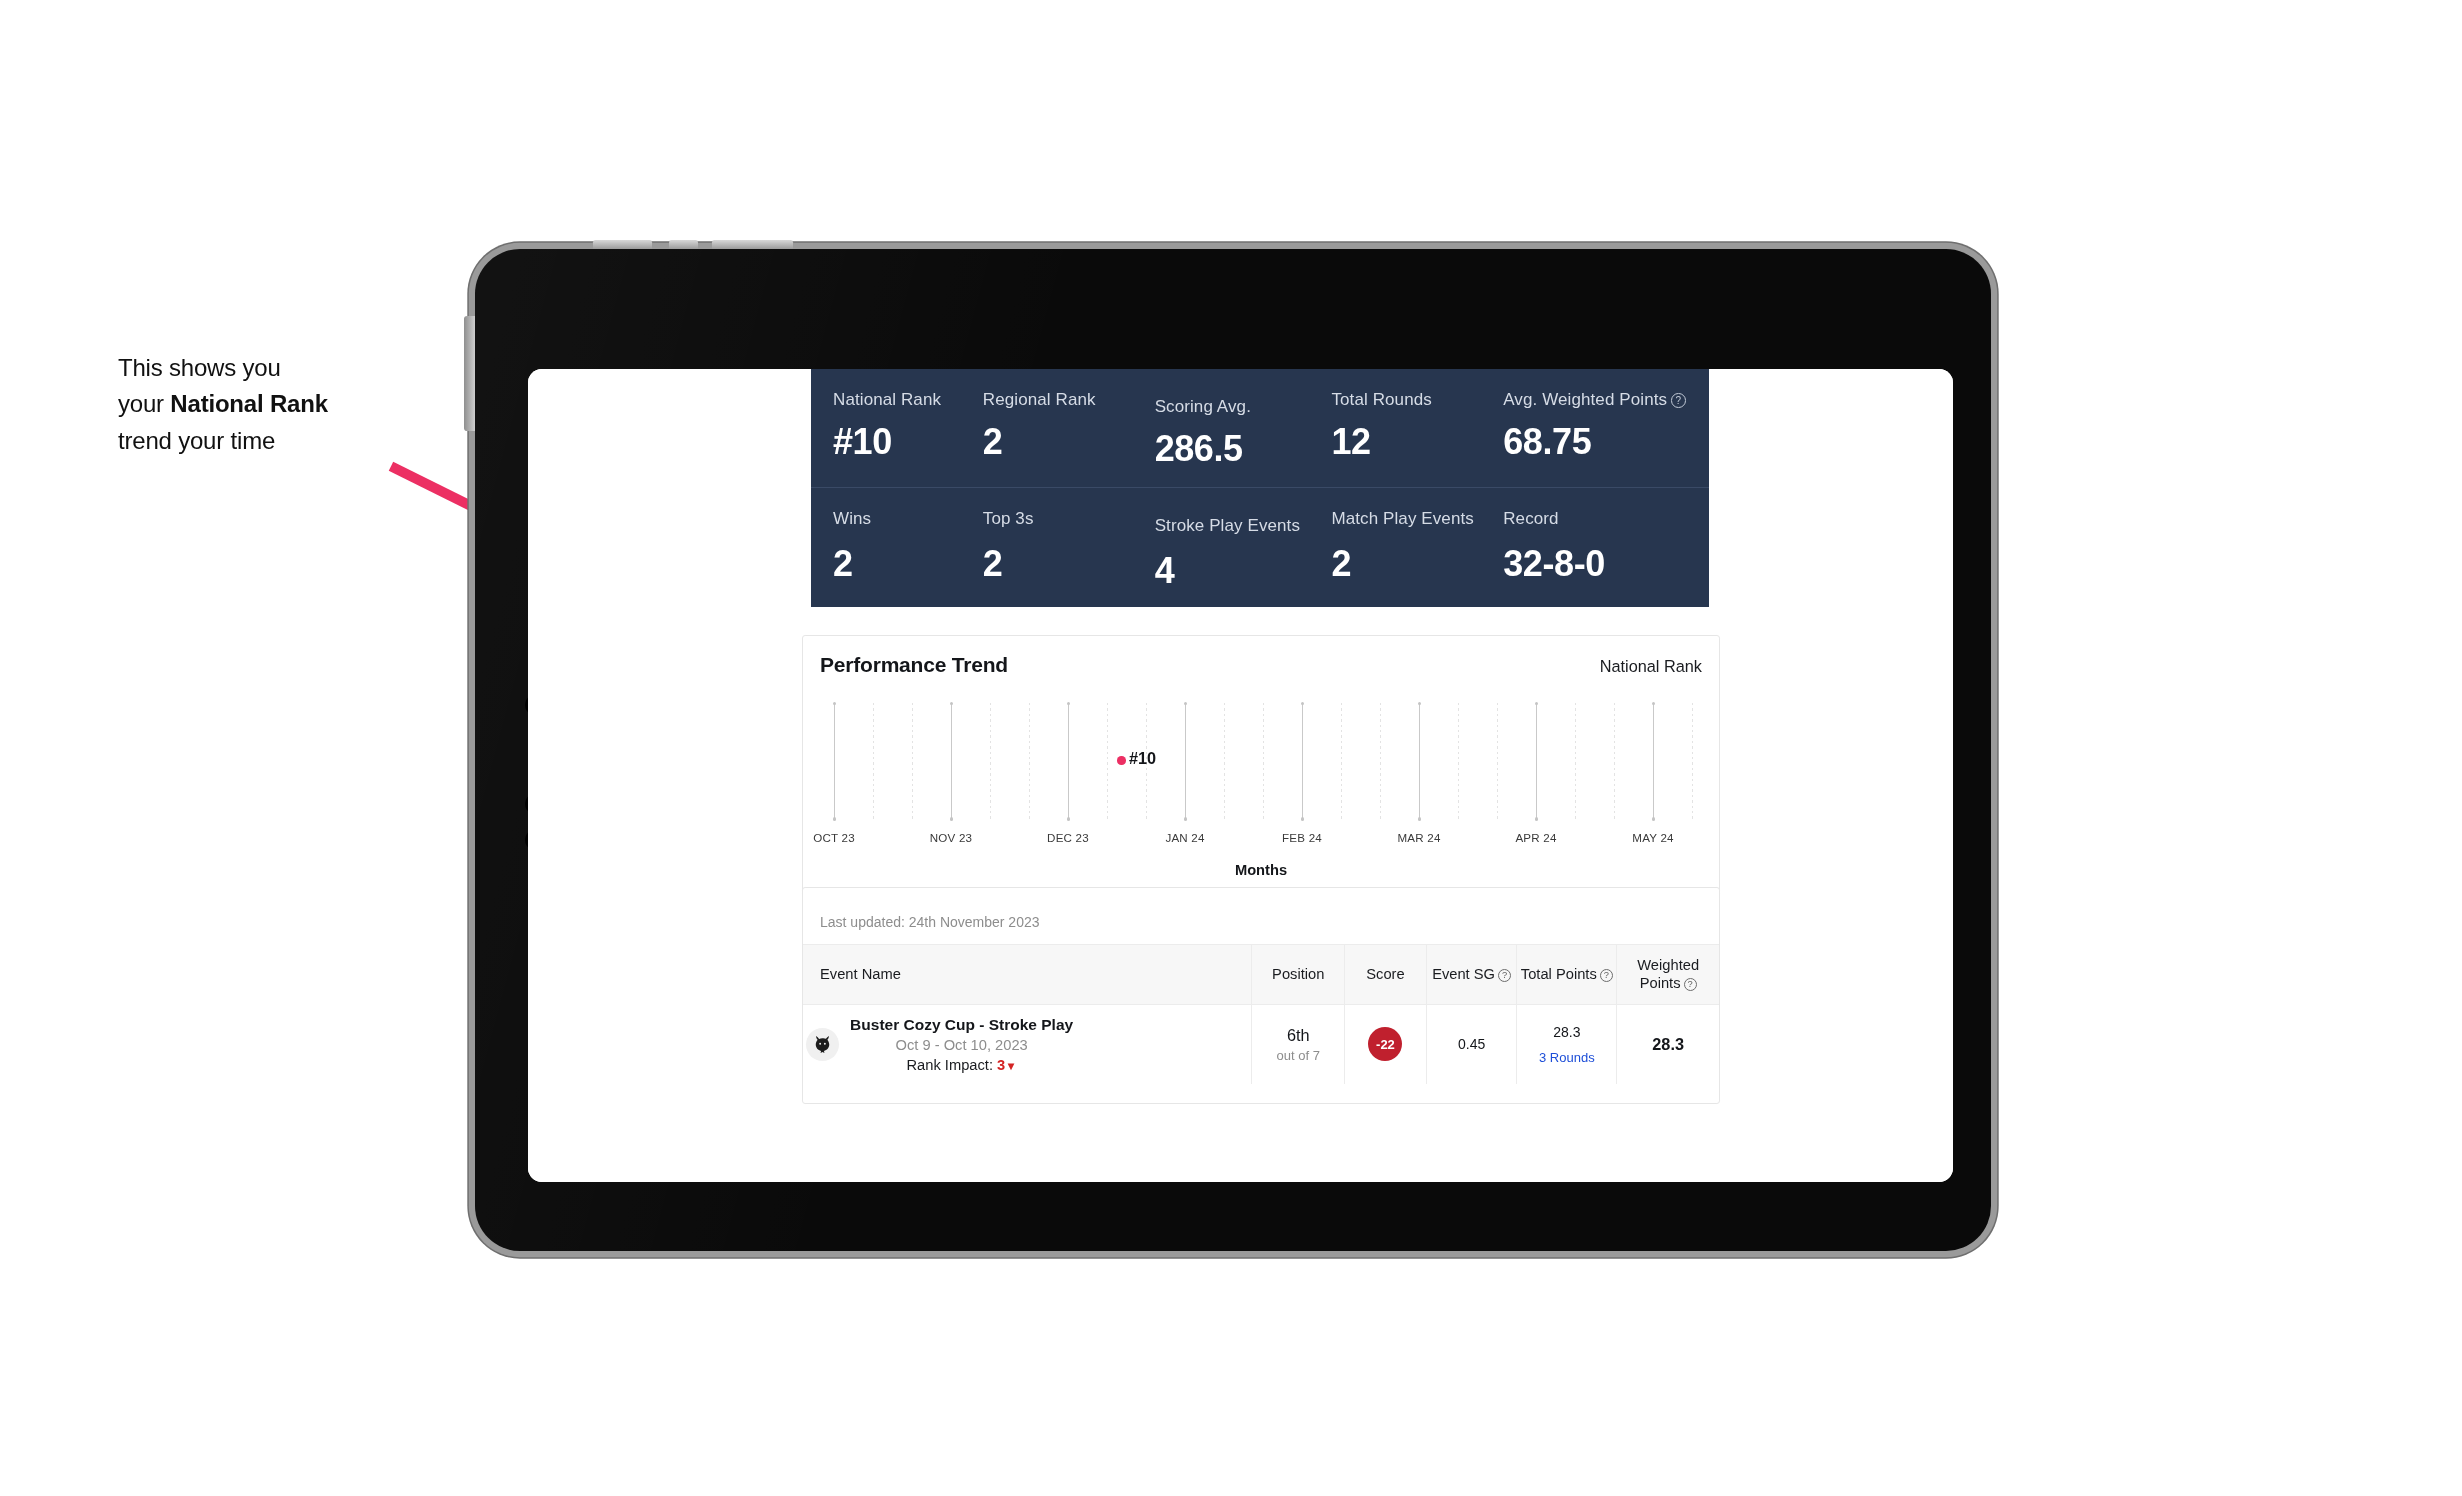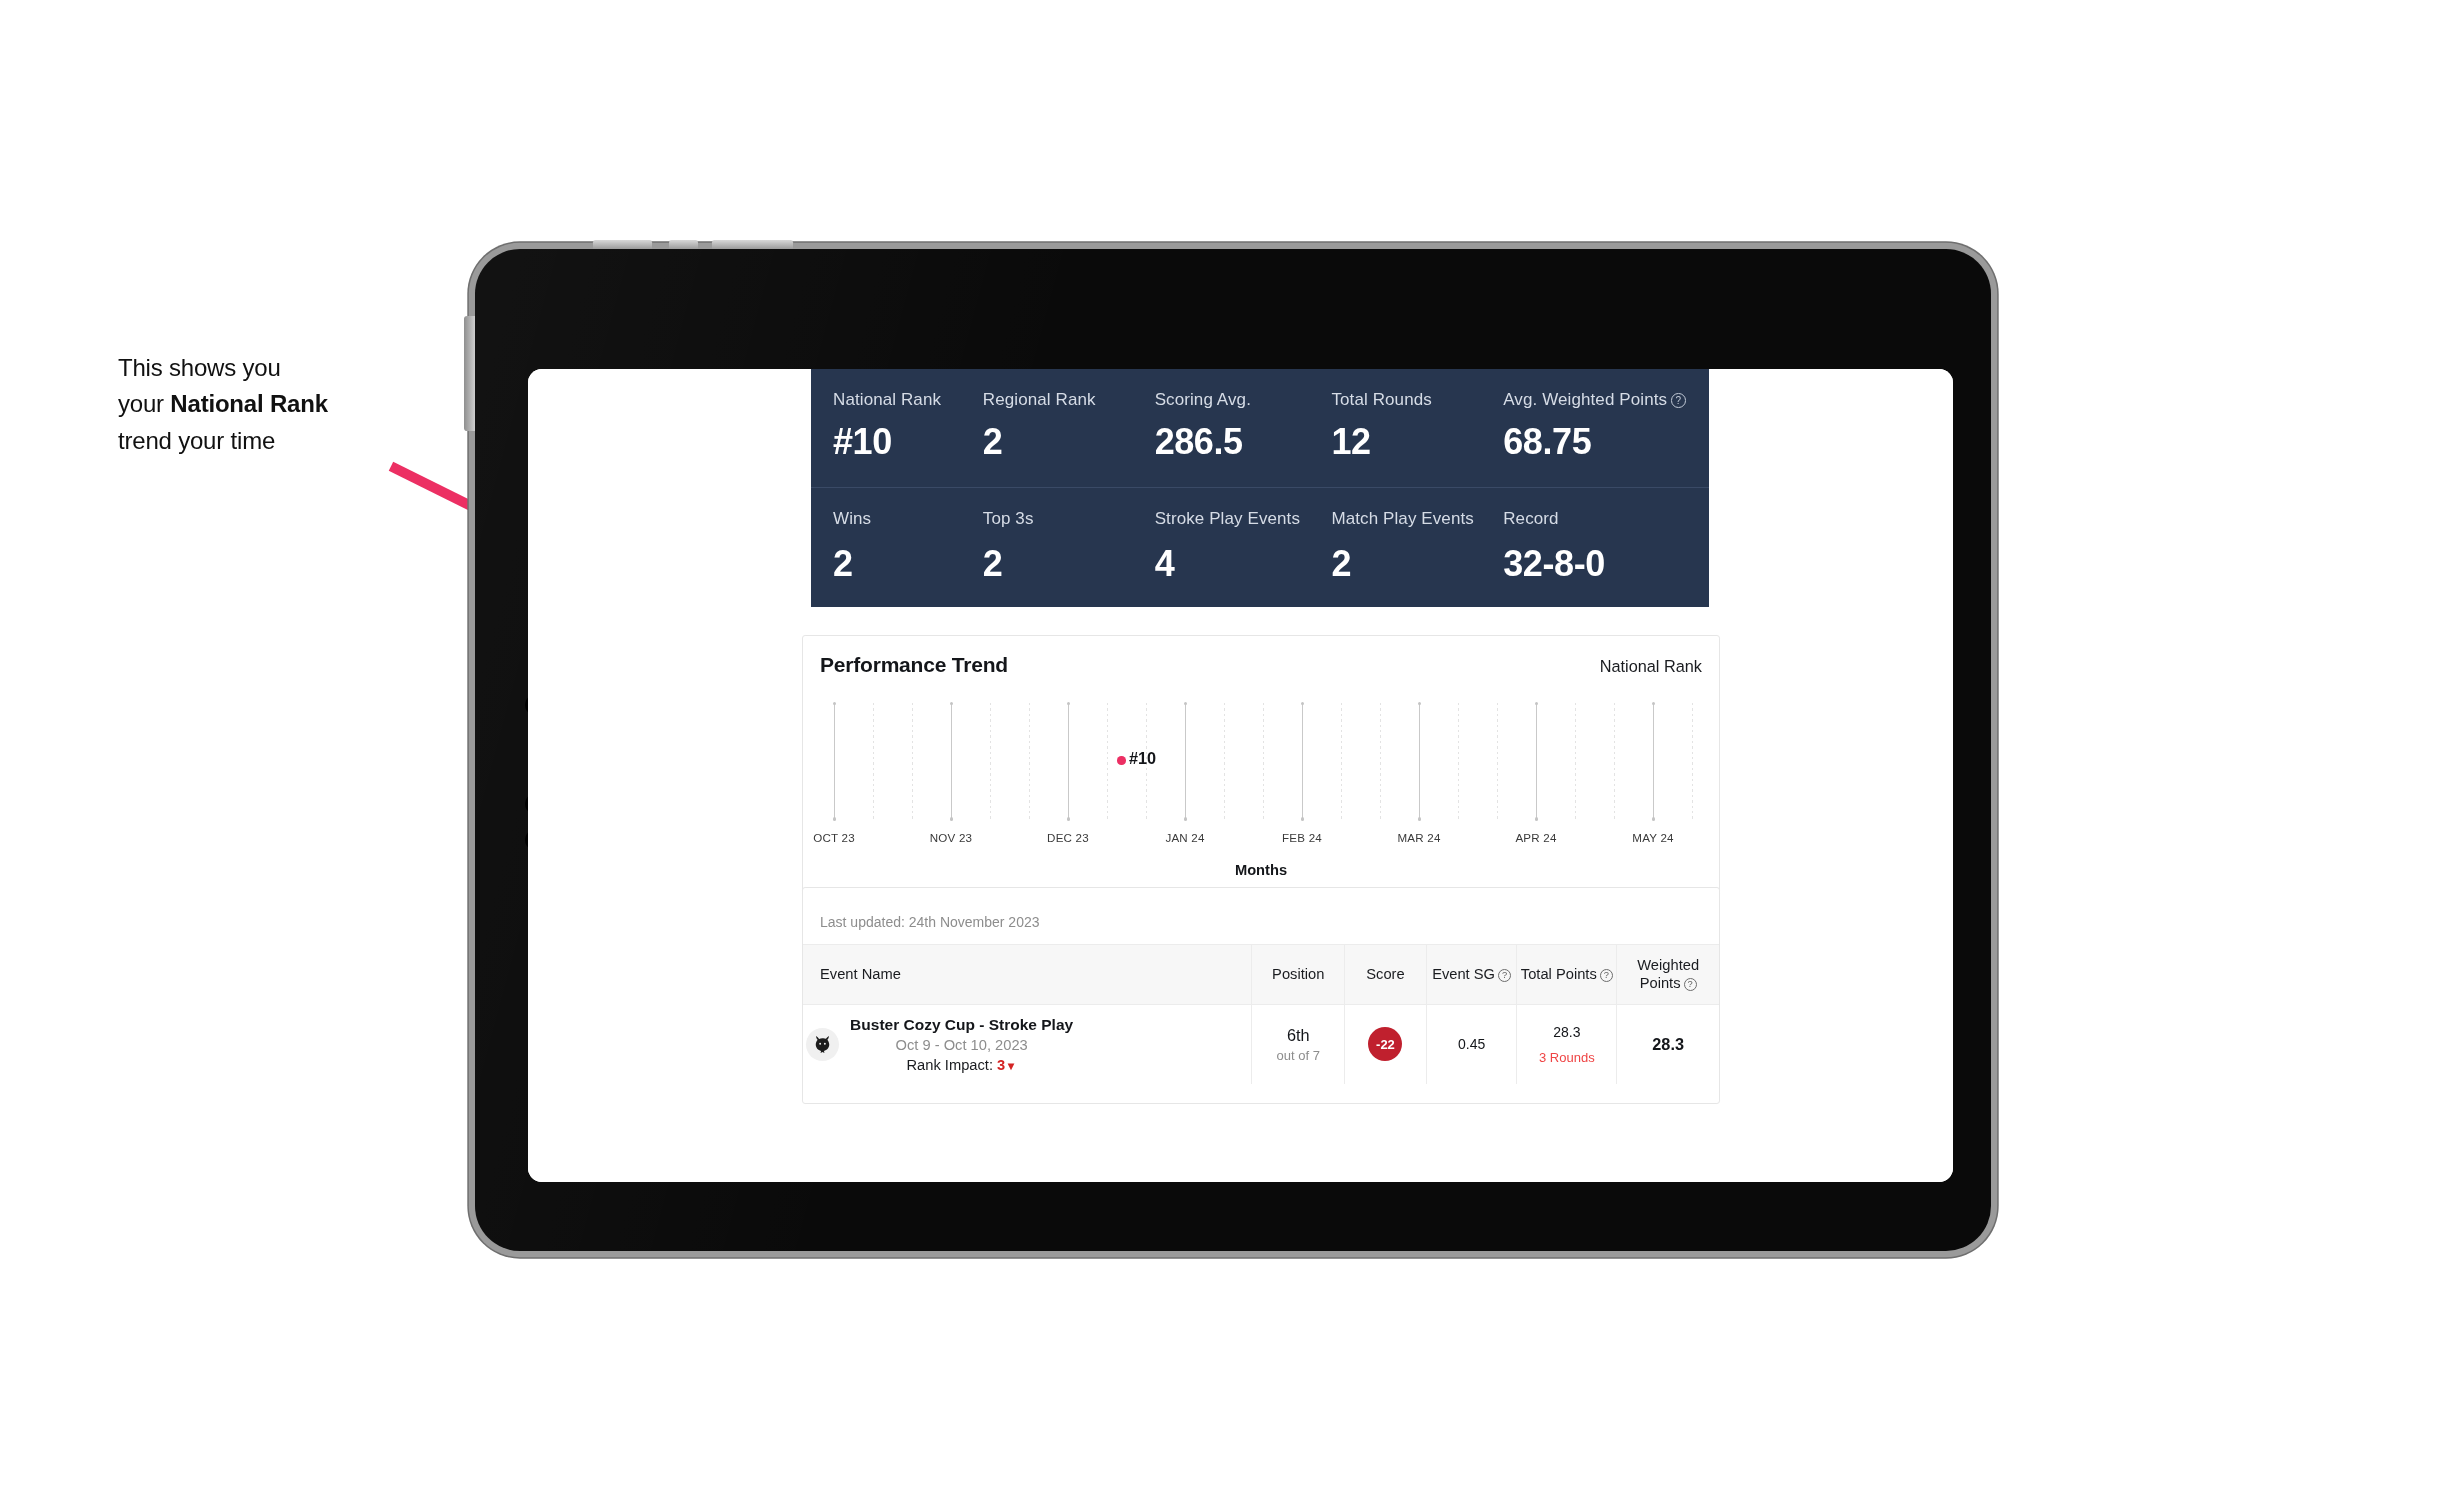--- a/index.html
+++ b/index.html
@@ -98,7 +98,7 @@
   }
   .c1 { width: 172px; padding-left: 22px; }
   .c2 { width: 172px; }
-  .c3 { width: 177px; }
+  .c3 { width: 177px; margin-top: 7px; }
   .c4 { width: 172px; }
   .c5 { width: 206px; }
 

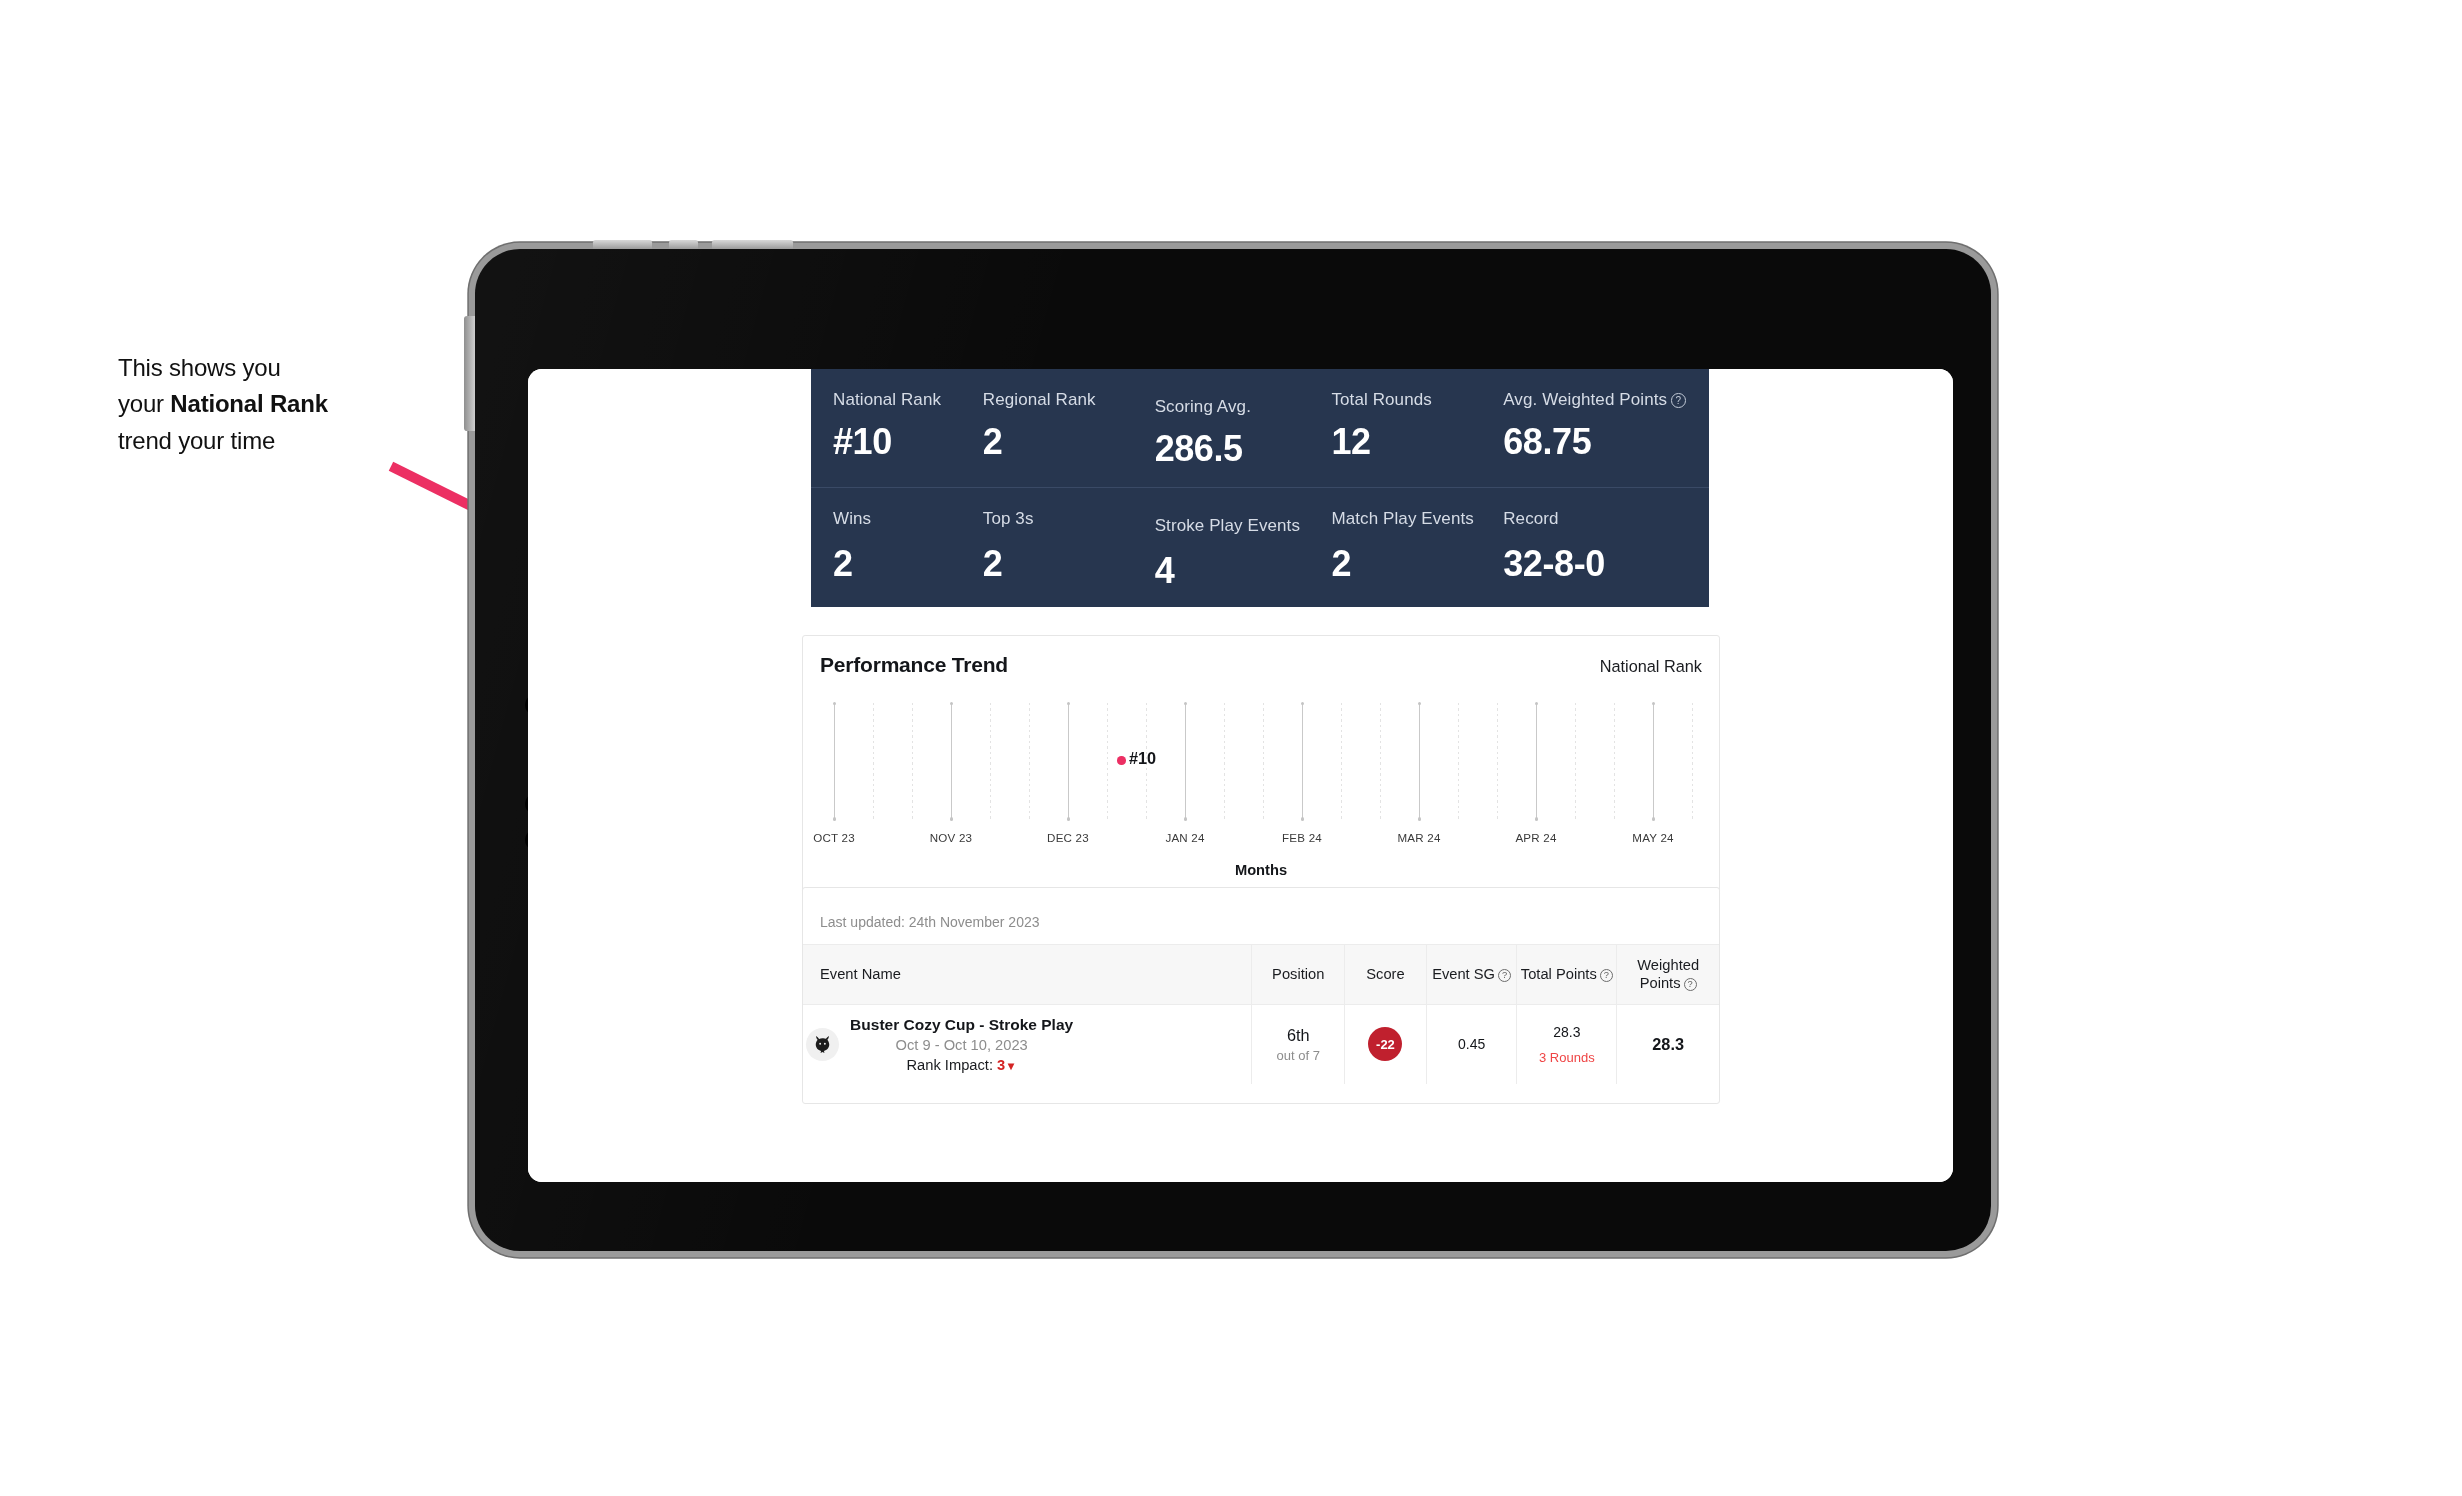--- a/index.html
+++ b/index.html
@@ -192,7 +192,7 @@
     color:#fff; font-size:13px; font-weight:700;
   }
   .num-main { font-size: 14px; color:#14161a; }
-  .num-sub { font-size: 13px; color:#ef4444; margin-top:10px; }
+  .num-sub { font-size: 13px; color:#1d4ed8; margin-top:10px; }
   .num-bold { font-size: 16.3px; color:#14161a; font-weight:700; }
 </style>
 </head>

